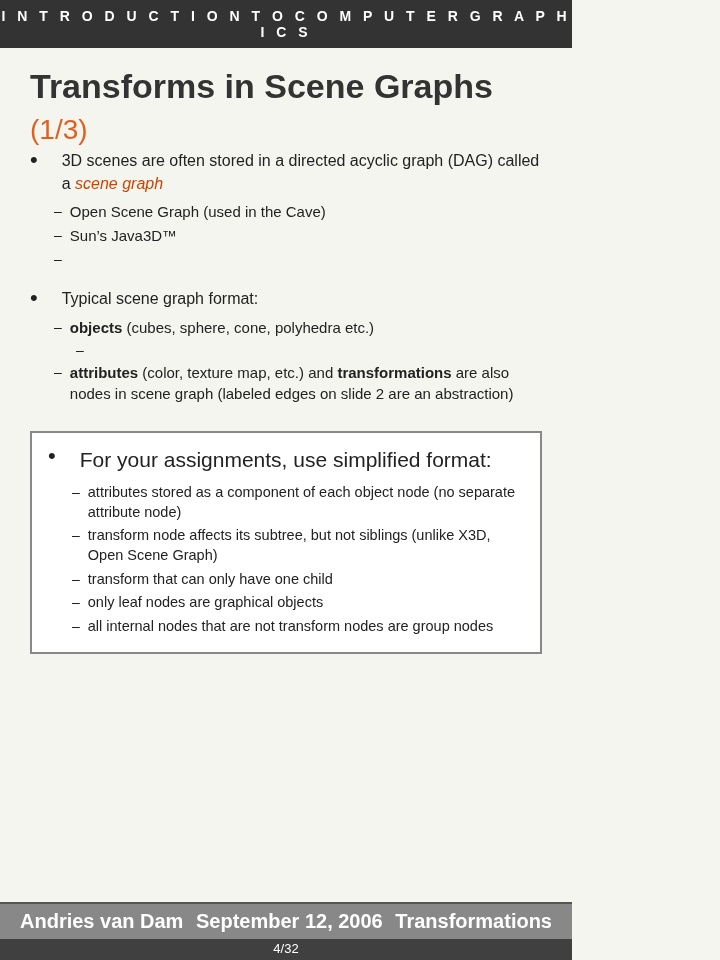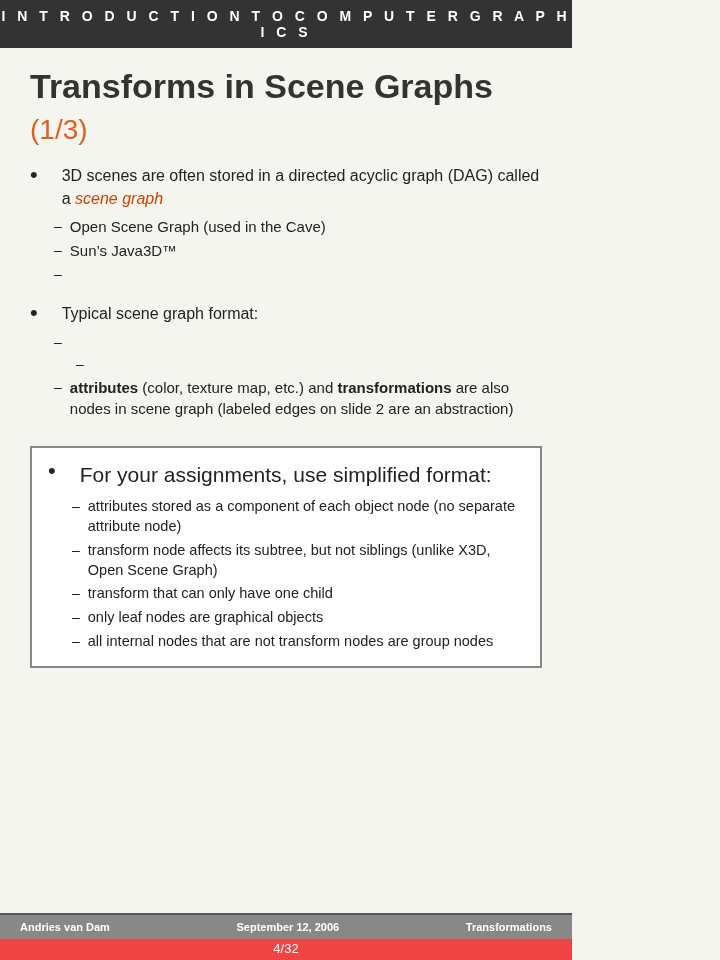--- a/index.html
+++ b/index.html
@@ -47,7 +47,7 @@
       font-size: 34px;
       font-weight: bold;
       color: #333;
-      margin-bottom: 16px;
+      margin-bottom: 1px;
       line-height: 1.2;
     }
 

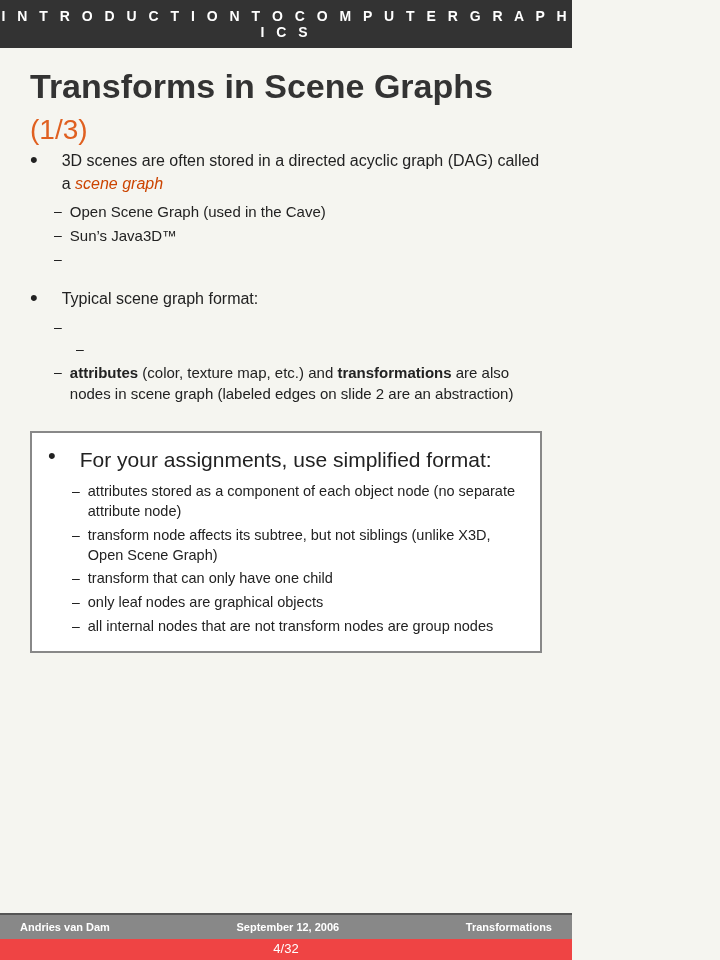--- a/index.html
+++ b/index.html
@@ -217,6 +217,9 @@
 
         <div class="sub-bullet">
           <span class="sub-bullet-dash">–</span>
+          <span>
+            <strong>objects</strong><span> (cubes, sphere, cone, polyhedra etc.)</span>
+          </span>
         </div>
 
         <div class="sub-sub-bullets">

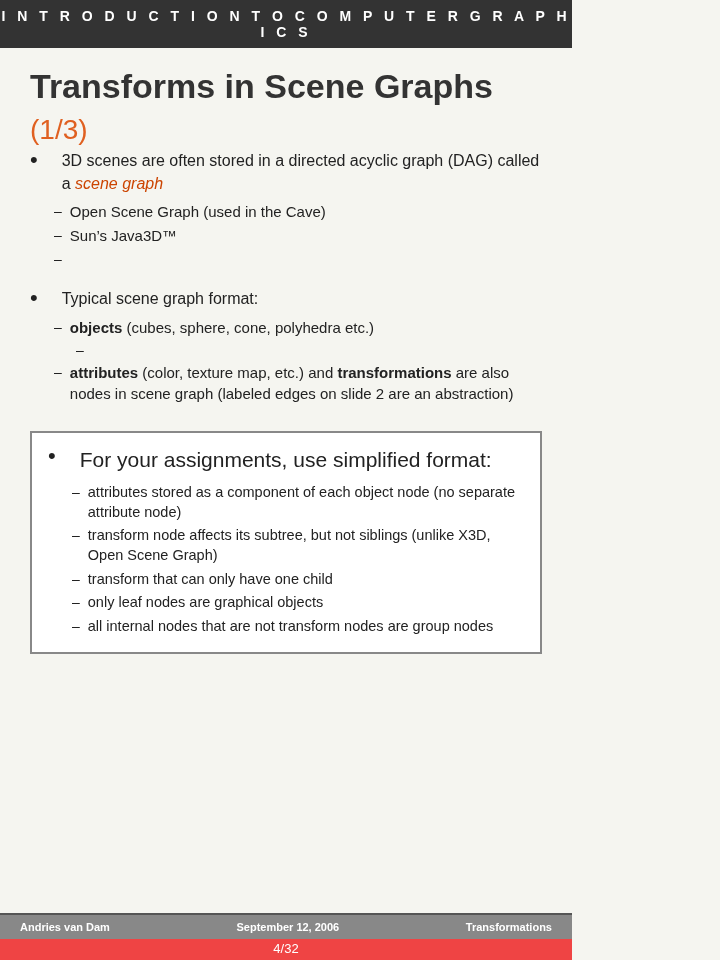--- a/index.html
+++ b/index.html
@@ -157,7 +157,7 @@
       justify-content: space-between;
       align-items: center;
       padding: 6px 20px;
-      font-size: 11px;
+      font-size: 20px;
       font-weight: bold;
       border-top: 2px solid #555;
     }

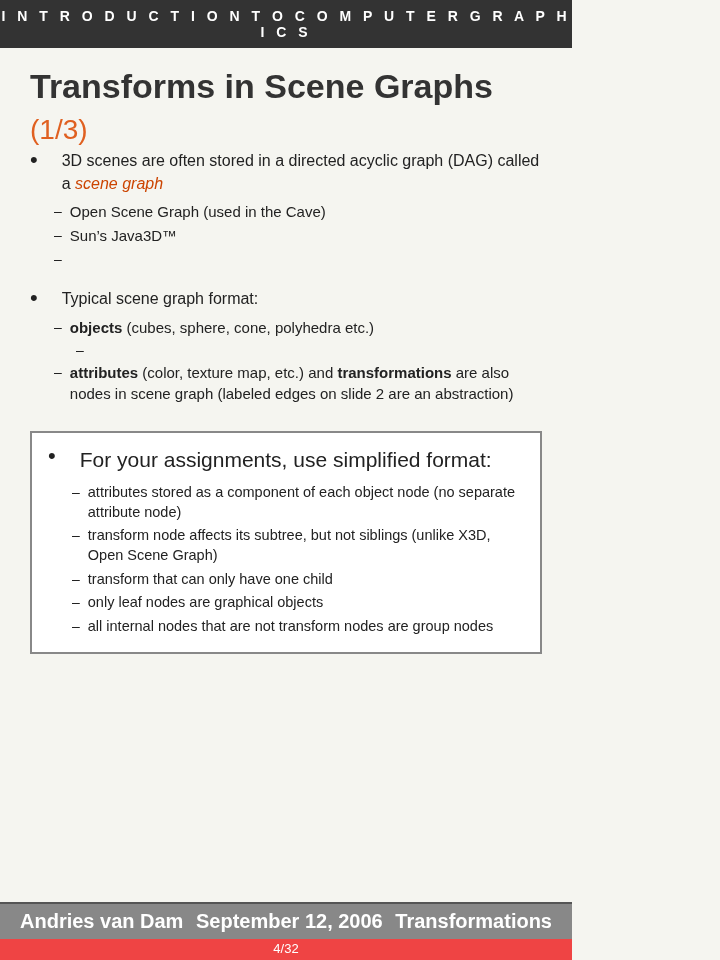--- a/index.html
+++ b/index.html
@@ -163,7 +163,7 @@
     }
 
     .footer-subtitle {
-      background: #ef4444;
+      background: #404040;
       color: #fff;
       text-align: center;
       font-size: 13px;

